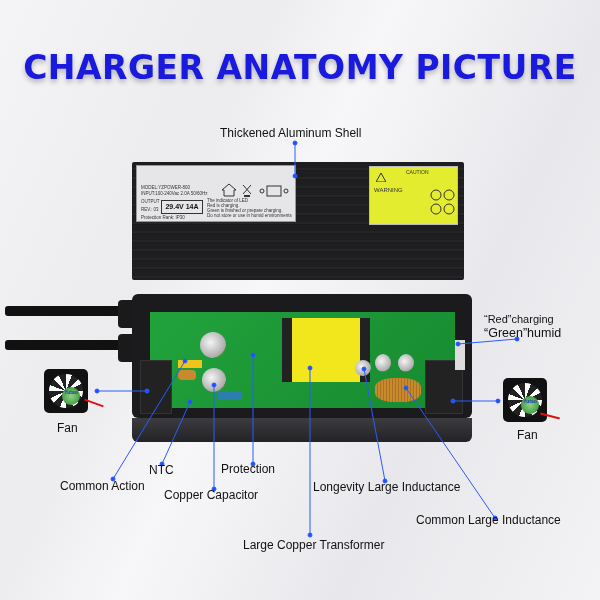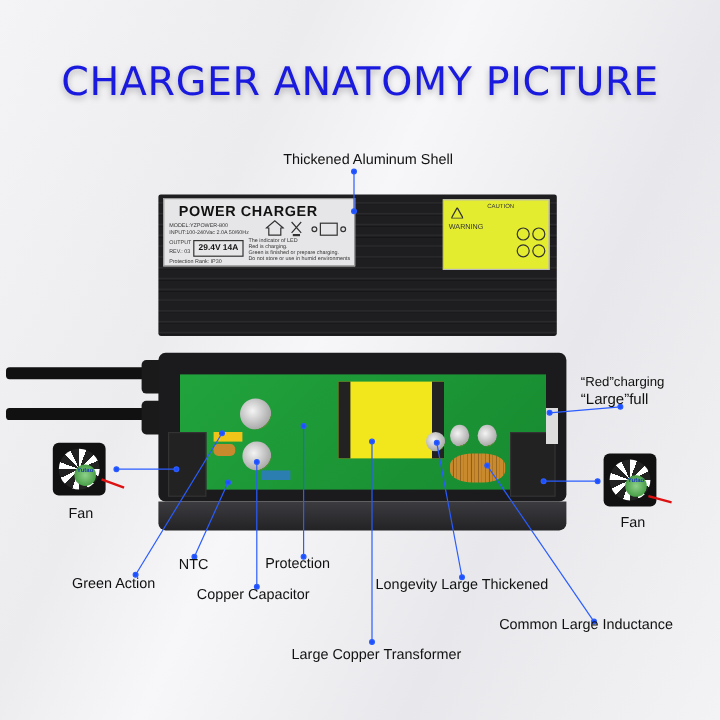--- a/index.html
+++ b/index.html
@@ -11,7 +11,7 @@
   .title {
     position:absolute; left:0; top:48px; width:600px; text-align:center;
     font-family: "DejaVu Sans", sans-serif; font-size:33px; letter-spacing:0.5px;
-    color:#1a1adf; text-shadow: 0 3px 5px rgba(0,0,0,0.25);
+    color:#1a1adf; text-shadow: 0 3px 5px rgba(0,0,0,0.25); font-weight: bold;
   }
   .label { position:absolute; font-size:12px; color:#111; white-space:nowrap; }
   svg.lines { position:absolute; left:0; top:0; }

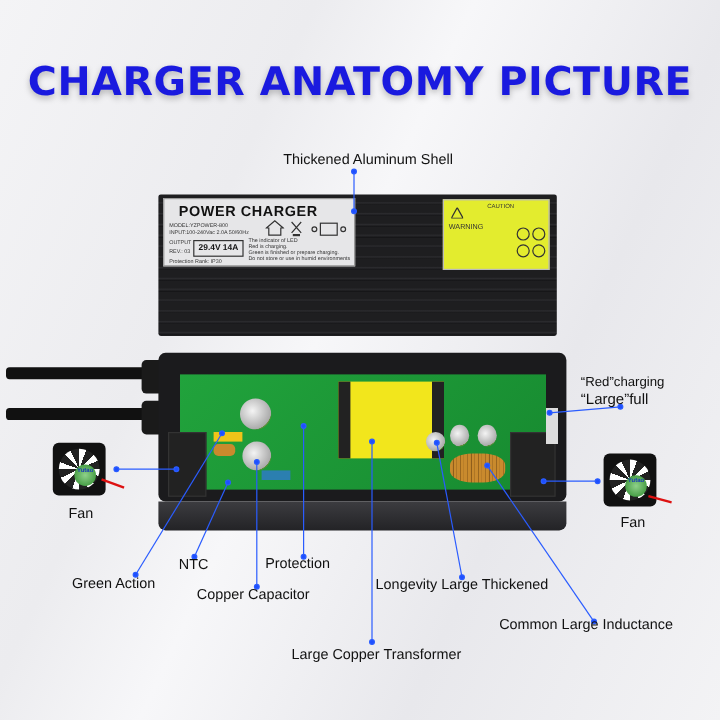--- a/index.html
+++ b/index.html
@@ -188,7 +188,7 @@
   </g>
 </svg>
 
-<div class="label" style="left:236px;top:126px">Thickened Aluminum Shell</div>
+<div class="label" style="left:220px;top:126px">Thickened Aluminum Shell</div>
 <div class="label" style="left:484px;top:313px;font-size:11px">“Red”charging</div>
 <div class="label" style="left:484px;top:326px;font-size:12.5px">“Large”full</div>
 <div class="label" style="left:57px;top:421px">Fan</div>

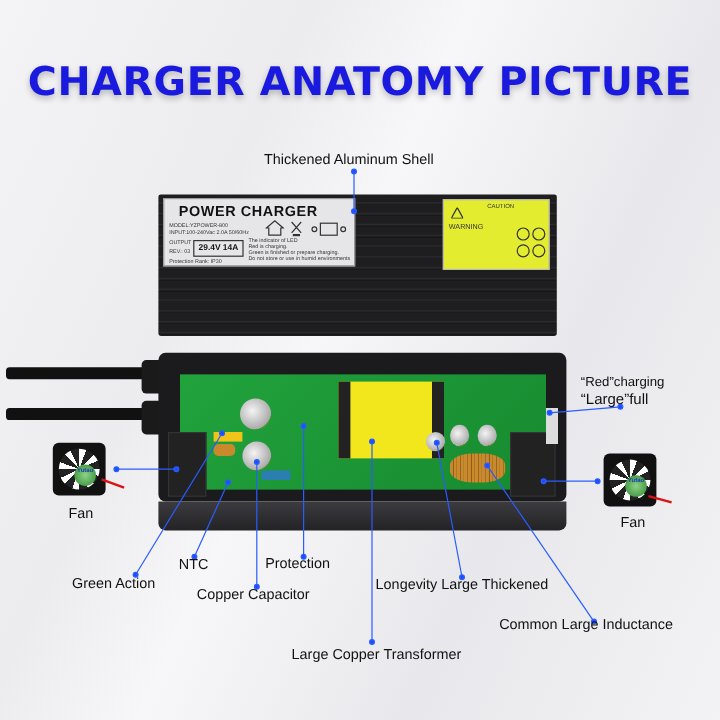--- a/index.html
+++ b/index.html
@@ -77,7 +77,6 @@
 
 <div class="shell"></div>
 <div class="nameplate">
-  <div class="np-title">POWER CHARGER</div>
   <div class="np-small" style="left:4px;top:19px">MODEL:YZPOWER-800</div>
   <div class="np-small" style="left:4px;top:25px">INPUT:100-240Vac 2.0A 50/60Hz</div>
   <div class="np-small" style="left:4px;top:33px">OUTPUT</div>

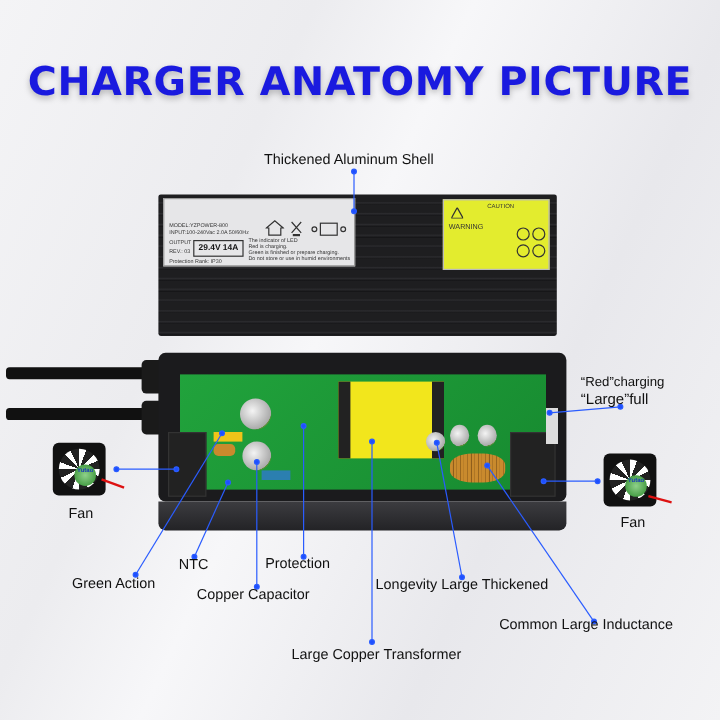--- a/index.html
+++ b/index.html
@@ -189,7 +189,7 @@
 
 <div class="label" style="left:220px;top:126px">Thickened Aluminum Shell</div>
 <div class="label" style="left:484px;top:313px;font-size:11px">“Red”charging</div>
-<div class="label" style="left:484px;top:326px;font-size:12.5px">“Large”full</div>
+<div class="label" style="left:484px;top:326px;font-size:12.5px">“Green”humid</div>
 <div class="label" style="left:57px;top:421px">Fan</div>
 <div class="label" style="left:517px;top:428px">Fan</div>
 <div class="label" style="left:60px;top:479px">Green Action</div>

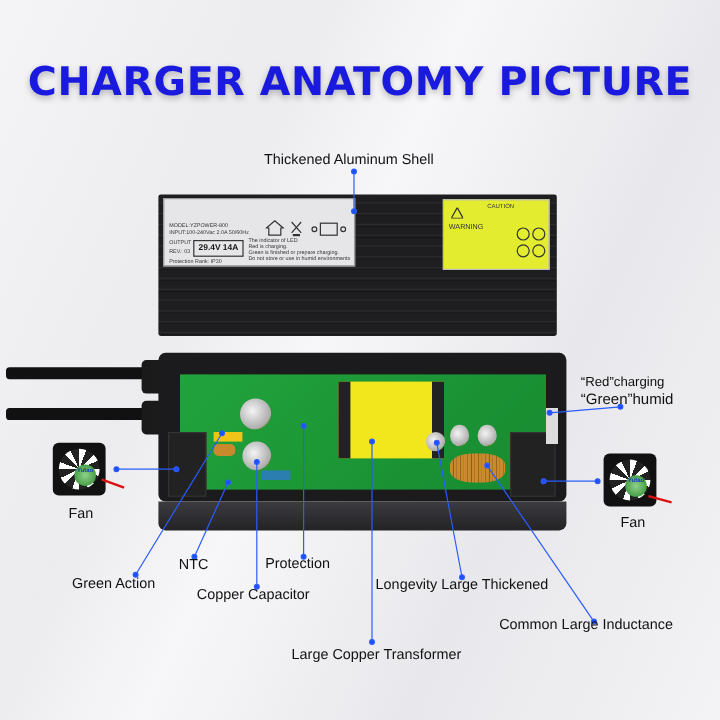--- a/index.html
+++ b/index.html
@@ -192,7 +192,7 @@
 <div class="label" style="left:484px;top:326px;font-size:12.5px">“Green”humid</div>
 <div class="label" style="left:57px;top:421px">Fan</div>
 <div class="label" style="left:517px;top:428px">Fan</div>
-<div class="label" style="left:60px;top:479px">Green Action</div>
+<div class="label" style="left:60px;top:479px">Common Action</div>
 <div class="label" style="left:149px;top:463px">NTC</div>
 <div class="label" style="left:164px;top:488px">Copper Capacitor</div>
 <div class="label" style="left:221px;top:462px">Protection</div>

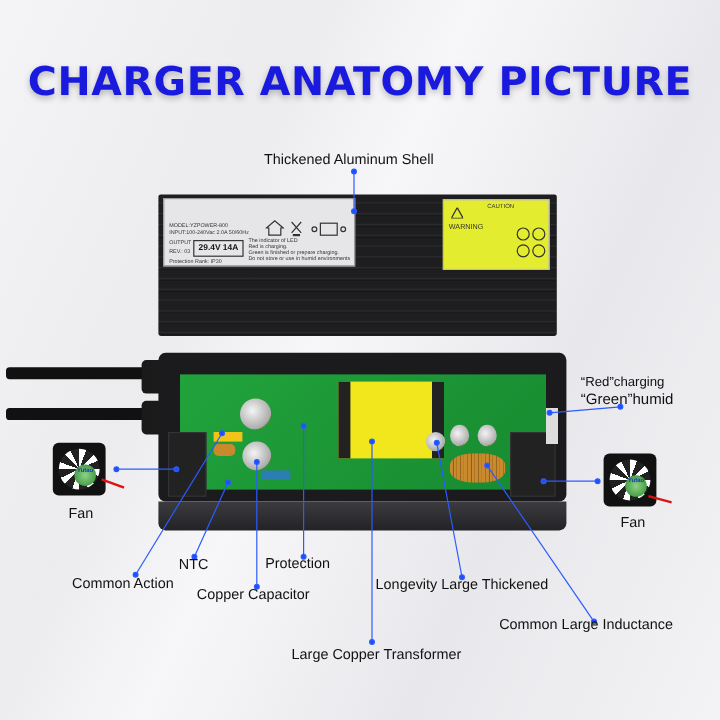--- a/index.html
+++ b/index.html
@@ -197,7 +197,7 @@
 <div class="label" style="left:164px;top:488px">Copper Capacitor</div>
 <div class="label" style="left:221px;top:462px">Protection</div>
 <div class="label" style="left:243px;top:538px">Large Copper Transformer</div>
-<div class="label" style="left:313px;top:480px">Longevity Large Thickened</div>
+<div class="label" style="left:313px;top:480px">Longevity Large Inductance</div>
 <div class="label" style="left:416px;top:513px">Common Large Inductance</div>
 
 </body></html>

